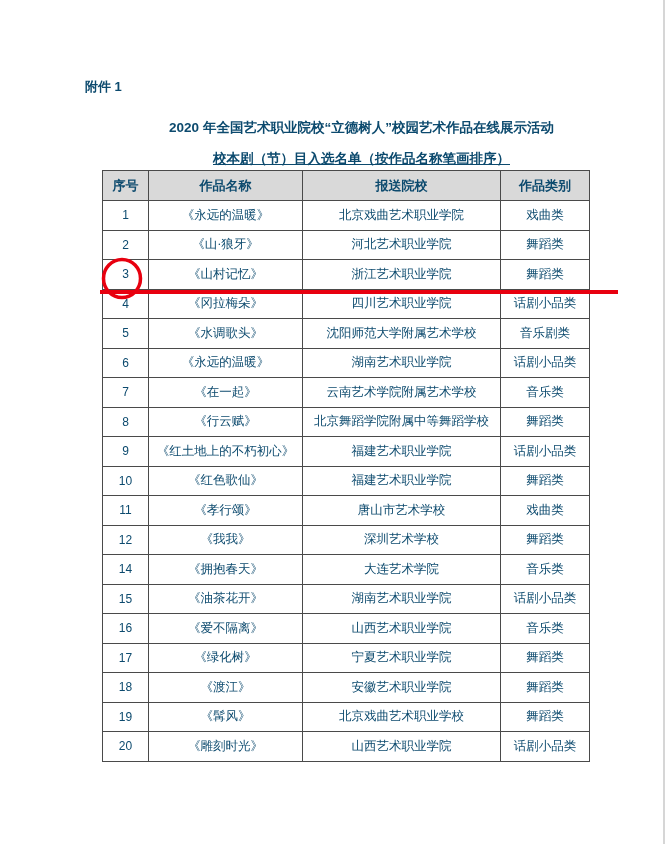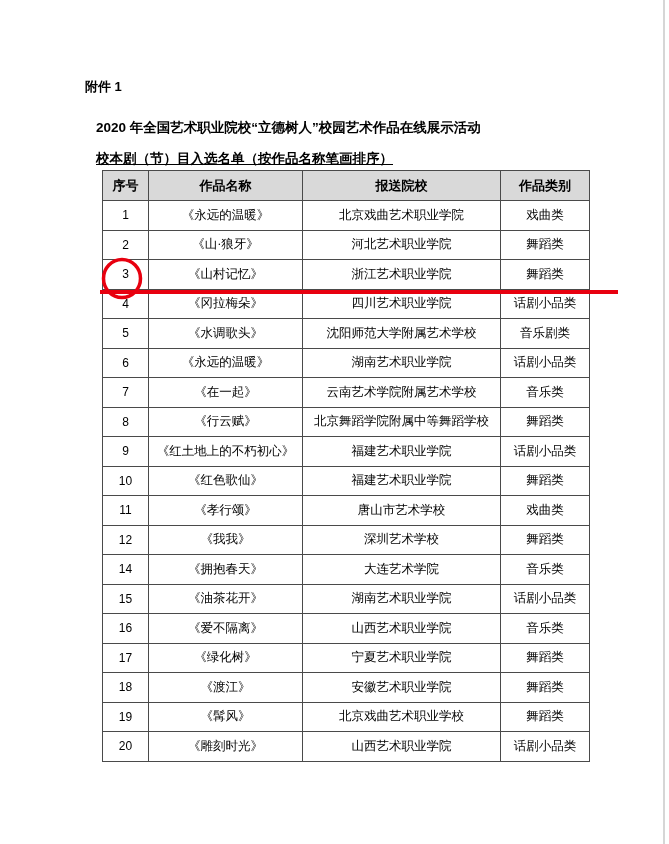--- a/index.html
+++ b/index.html
@@ -9,7 +9,7 @@
     height: 844px;
     background: #ffffff;
     overflow: hidden;
-    color: #000000;
+    color: #0c4a6e;
     font-family: "Liberation Serif", "DejaVu Serif", serif;
   }
   .page-edge-right {

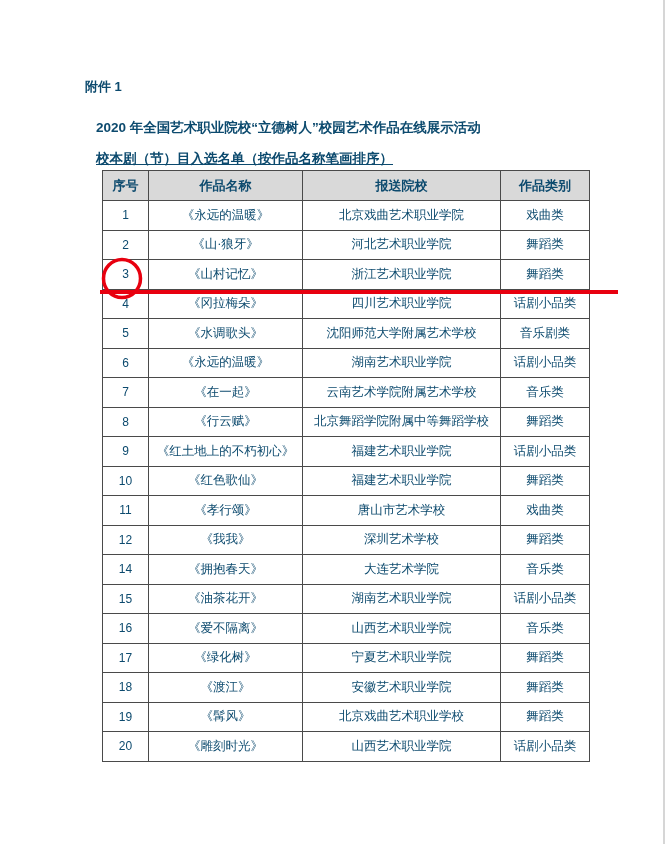--- a/index.html
+++ b/index.html
@@ -28,7 +28,8 @@
   }
   .doc-title, .doc-subtitle {
     position: absolute;
-    left: 96px; width: 487px;
+    left: 118px; width: 487px;
+    text-align: center;
     font-family: "Liberation Sans", "DejaVu Sans", sans-serif;
     font-weight: bold;
     font-size: 13.5px;

